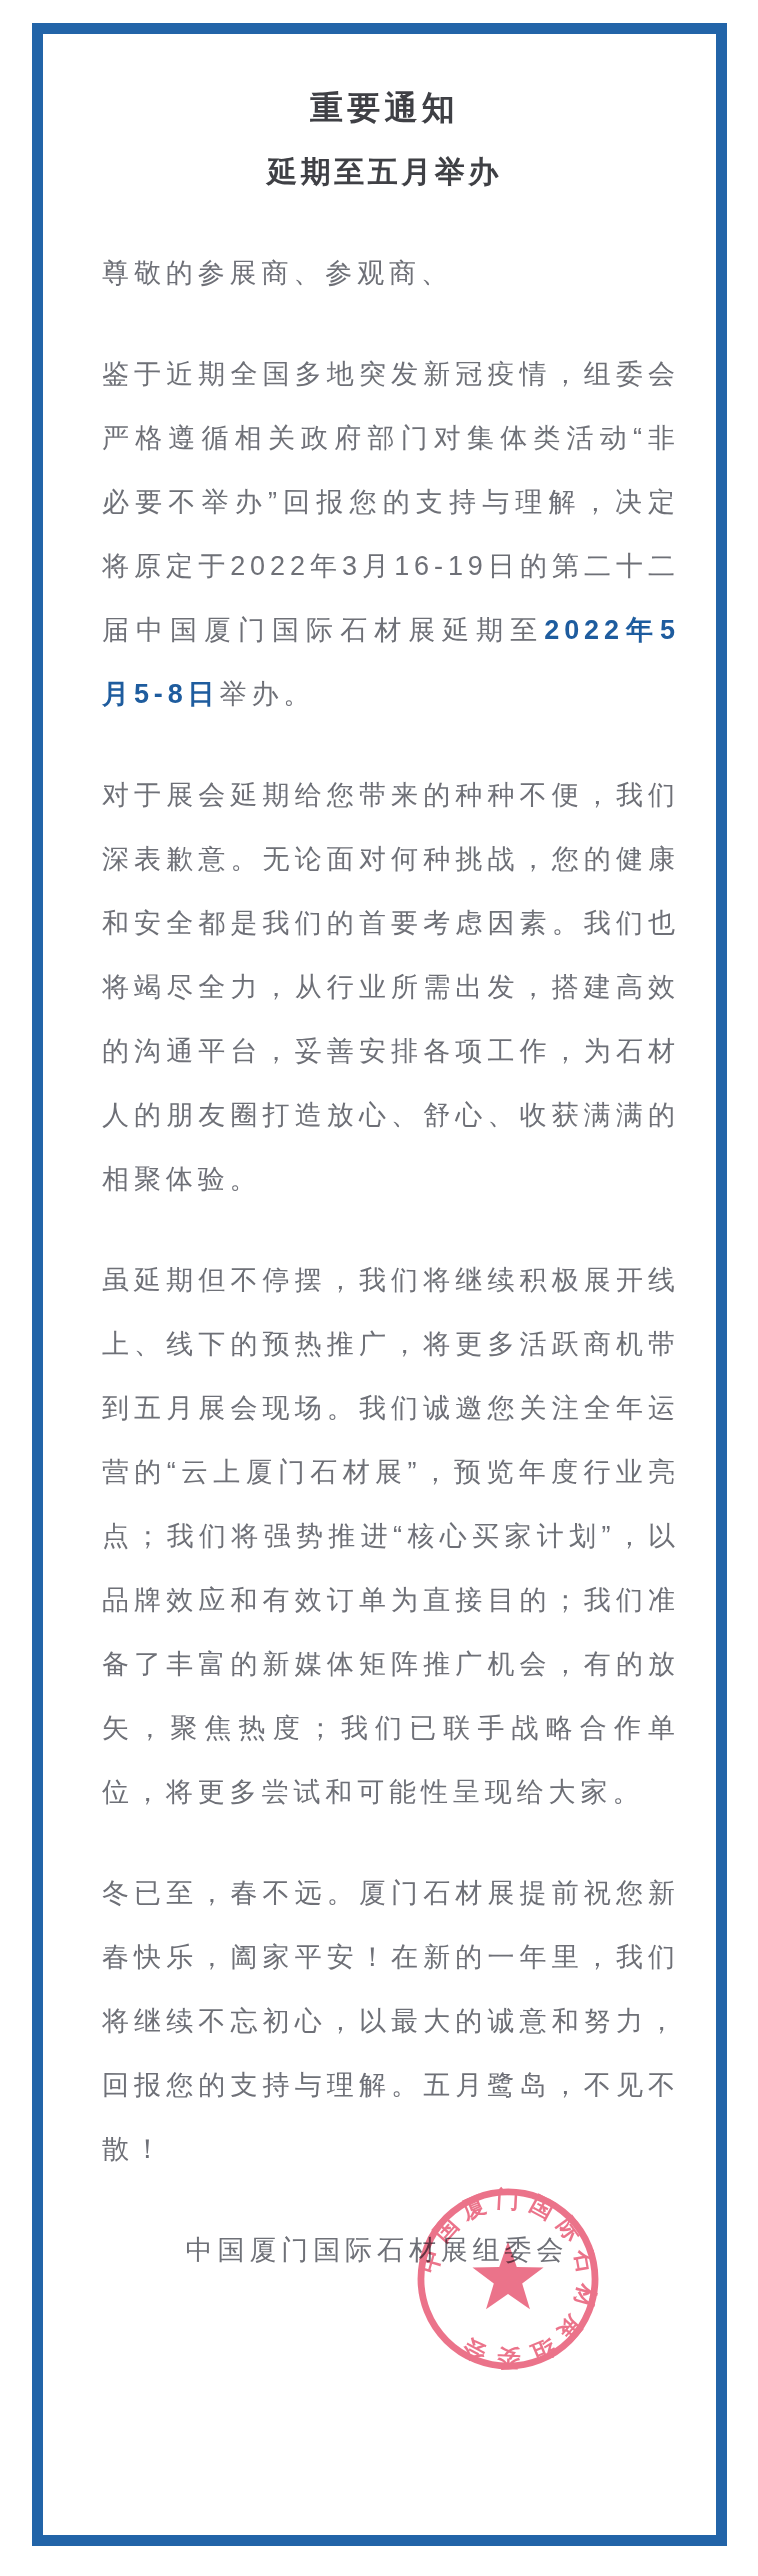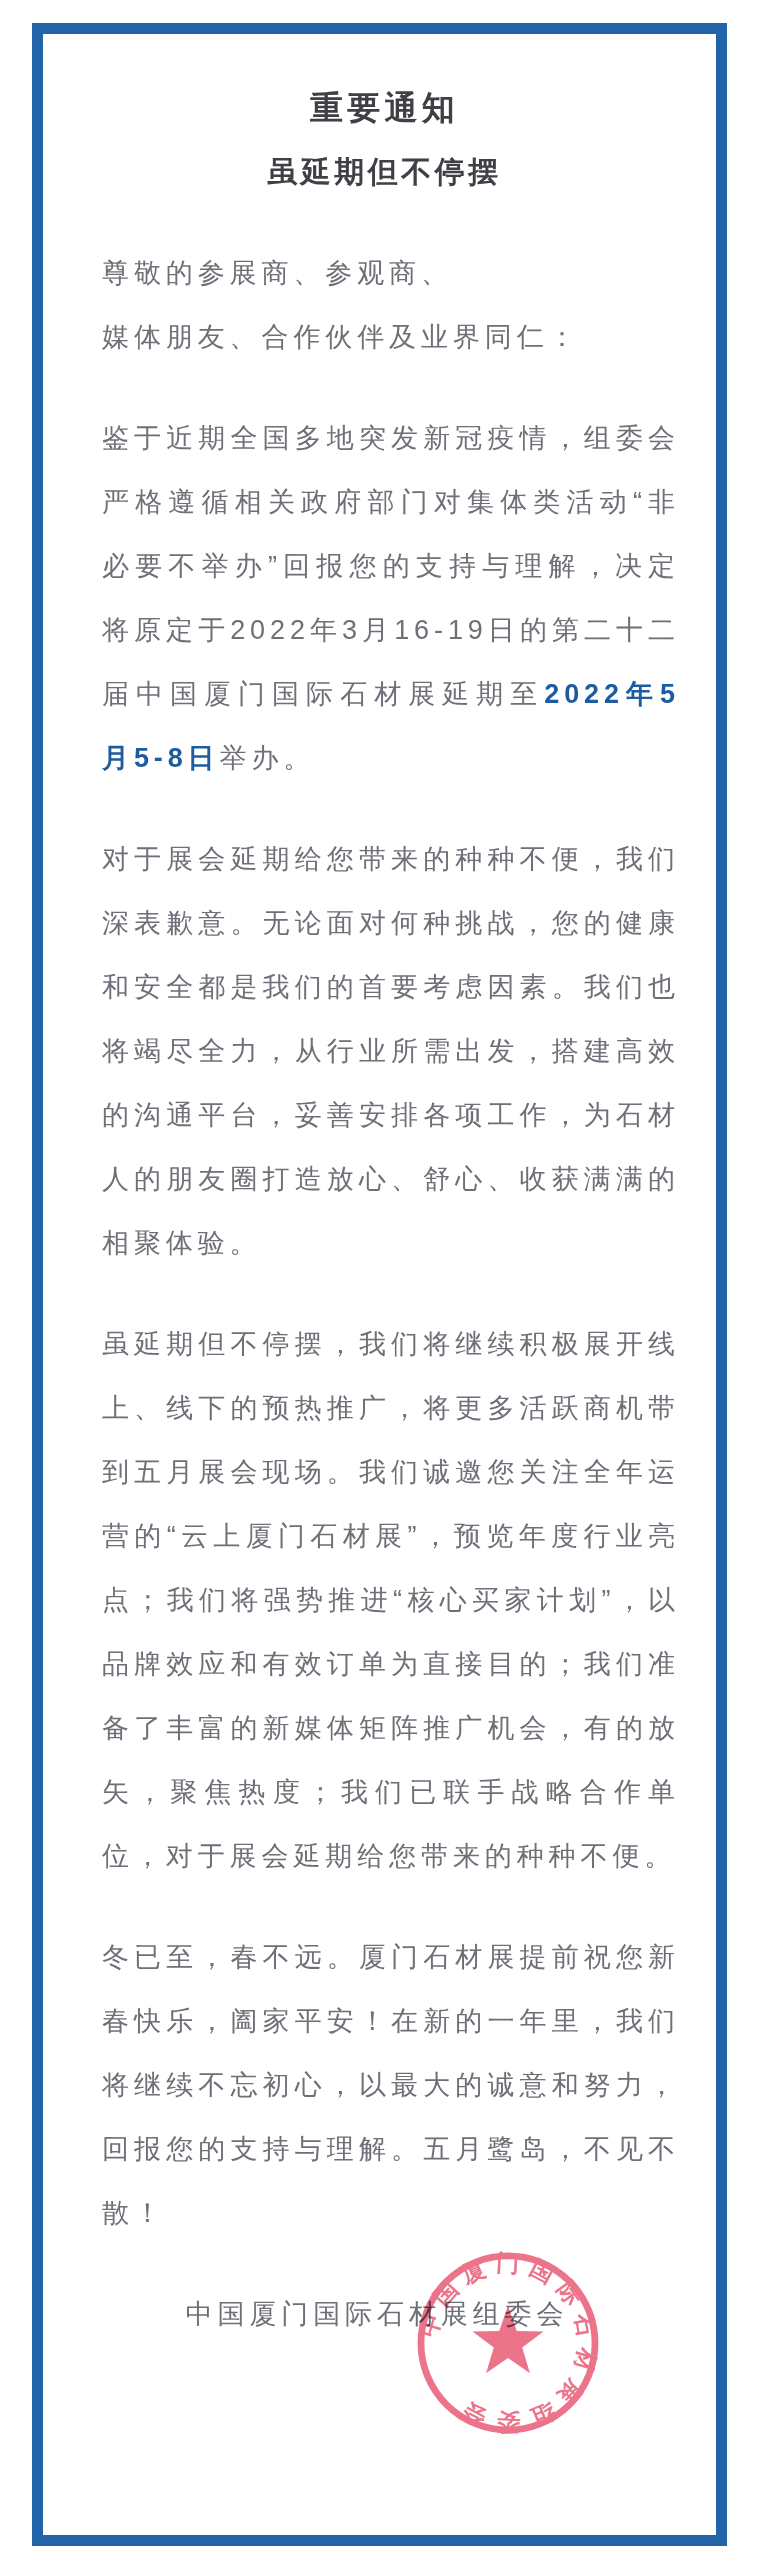--- a/index.html
+++ b/index.html
@@ -30,7 +30,7 @@
 
     <div class="title-block">
       <h1 class="title">重要通知</h1>
-      <div class="subtitle">虽延期但不停摆</div>
+      <div class="subtitle">延期至五月举办</div>
     </div>
 
     <p class="body-par">

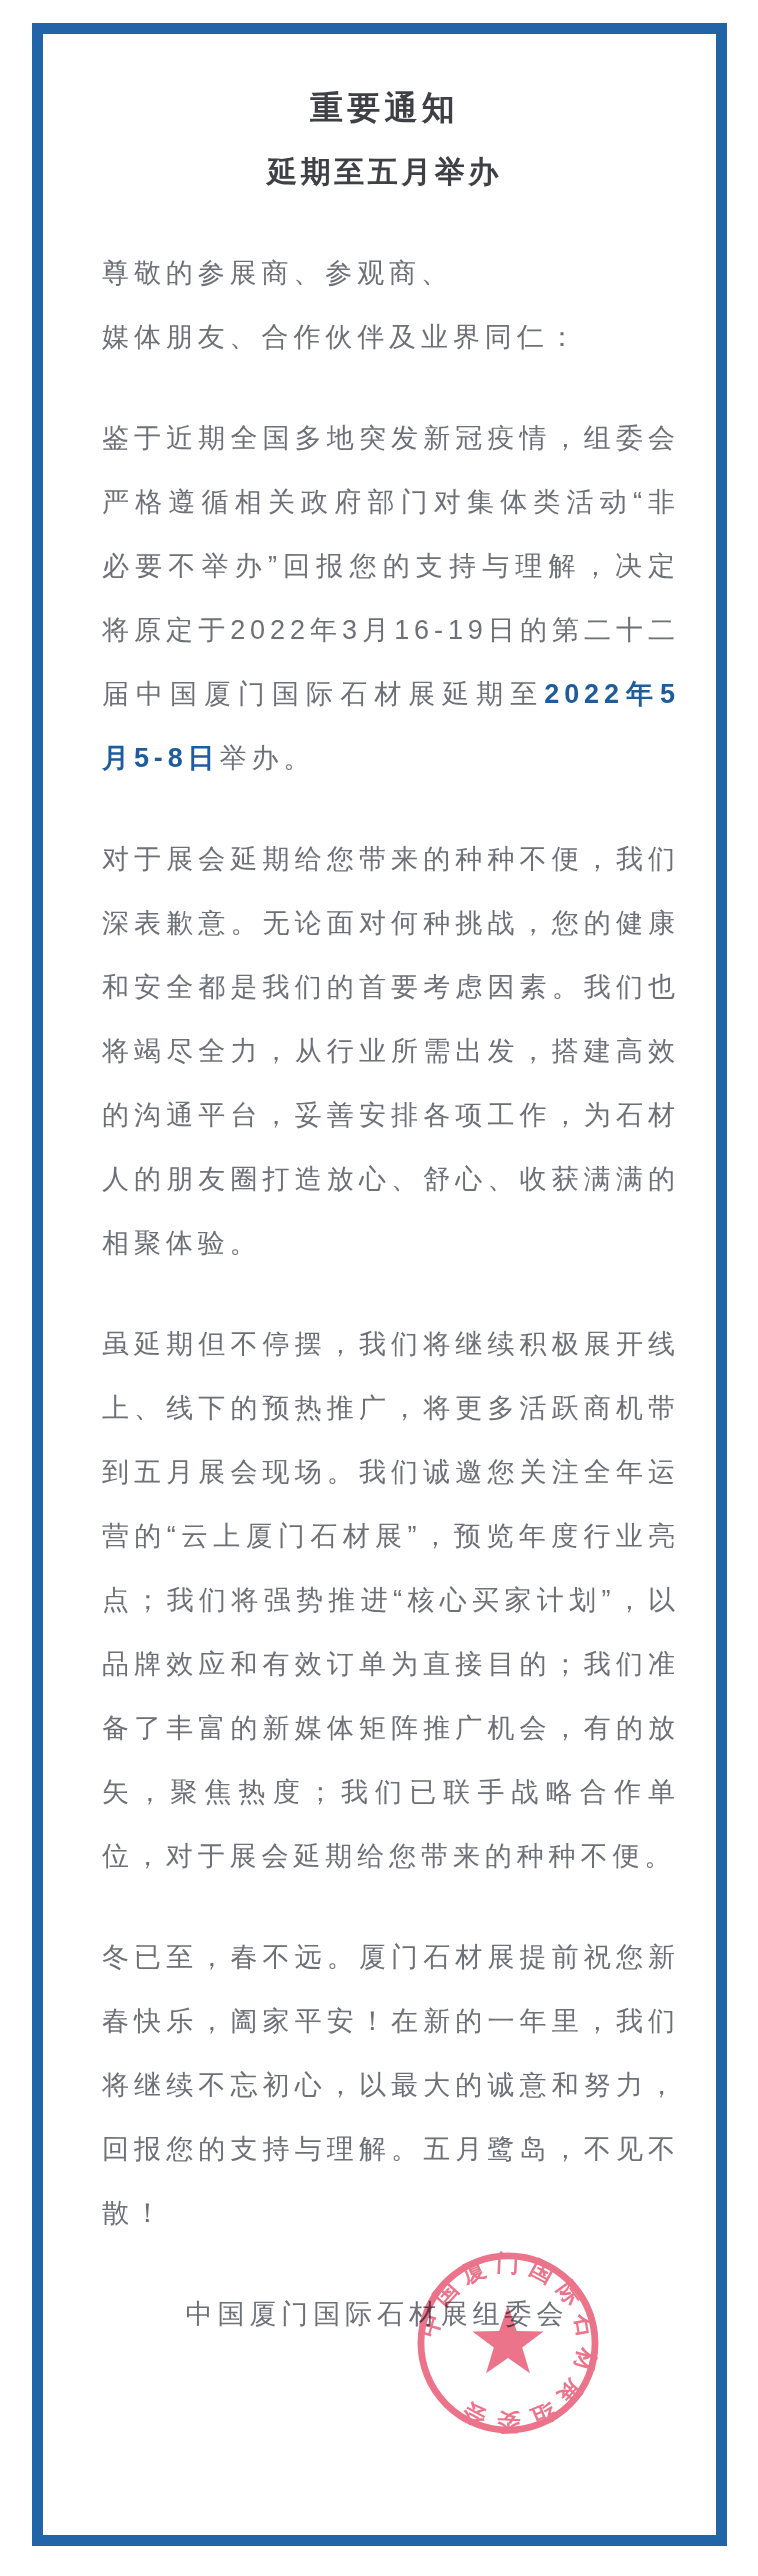--- a/index.html
+++ b/index.html
@@ -35,7 +35,6 @@
 
     <p class="body-par">
       <span class="salutation-line">尊敬的参展商、参观商、</span>
-      <span class="salutation-line">媒体朋友、合作伙伴及业界同仁：</span>
     </p>
 
     <p class="body-par"><span>鉴于近期全国多地突发新冠疫情，组委会严格遵循相关政府部门对集体类活动“非必要不举办”回报您的支持与理解，决定将原定于2022年3月16-19日的第二十二届中国厦门国际石材展延期至</span><span class="hl">2022年5月5-8日</span><span>举办。</span></p>

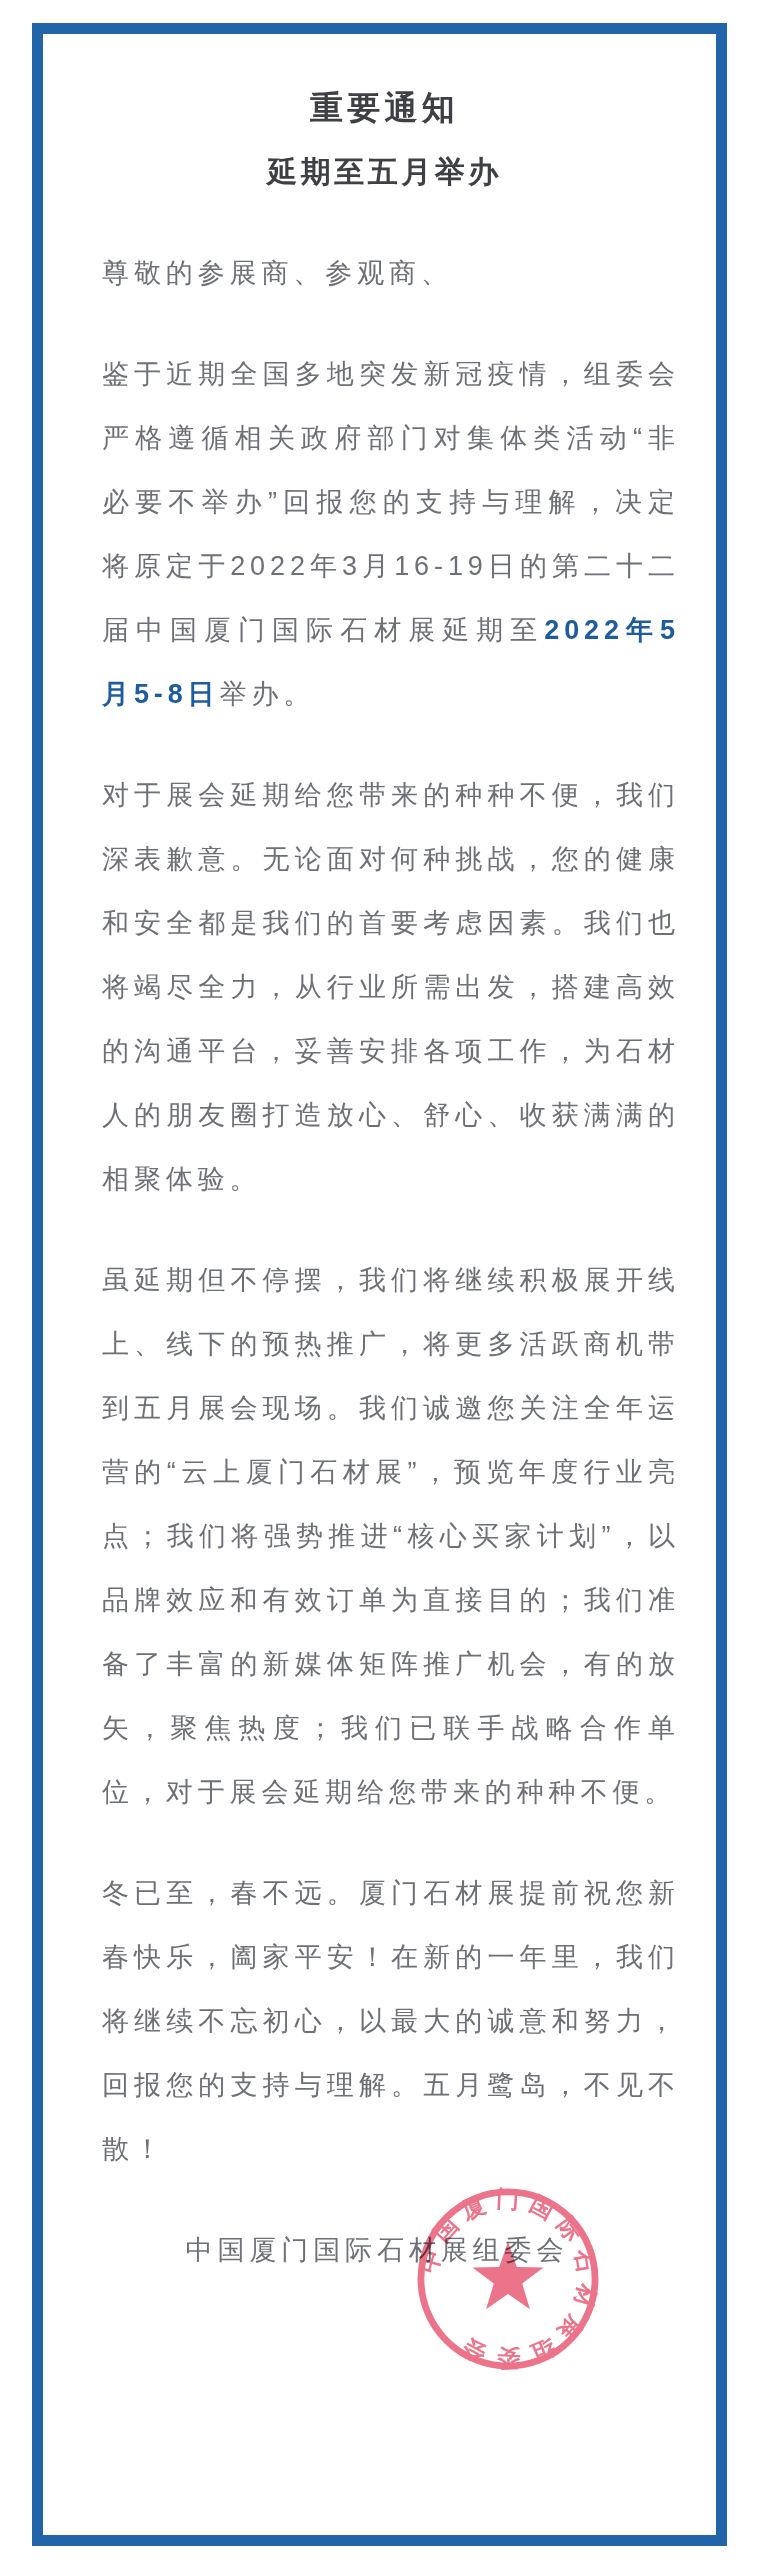--- a/index.html
+++ b/index.html
@@ -41,7 +41,7 @@
 
     <p class="body-par">对于展会延期给您带来的种种不便，我们深表歉意。无论面对何种挑战，您的健康和安全都是我们的首要考虑因素。我们也将竭尽全力，从行业所需出发，搭建高效的沟通平台，妥善安排各项工作，为石材人的朋友圈打造放心、舒心、收获满满的相聚体验。</p>
 
-    <p class="body-par">虽延期但不停摆，我们将继续积极展开线上、线下的预热推广，将更多活跃商机带到五月展会现场。我们诚邀您关注全年运营的“云上厦门石材展”，预览年度行业亮点；我们将强势推进“核心买家计划”，以品牌效应和有效订单为直接目的；我们准备了丰富的新媒体矩阵推广机会，有的放矢，聚焦热度；我们已联手战略合作单位，对于展会延期给您带来的种种不便。</p>
+    <p class="body-par">虽延期但不停摆，我们将继续积极展开线上、线下的预热推广，将更多活跃商机带到五月展会现场。我们诚邀您关注全年运营的“云上厦门石材展”，预览年度行业亮点；我们将强势推进“核心买家计划”，以品牌效应和有效订单为直接目的；我们准备了丰富的新媒体矩阵推广机会，有的放矢，聚焦热度；我们已联手战略合作单位，将更多尝试和可能性呈现给大家。</p>
 
     <p class="body-par">冬已至，春不远。厦门石材展提前祝您新春快乐，阖家平安！在新的一年里，我们将继续不忘初心，以最大的诚意和努力，回报您的支持与理解。五月鹭岛，不见不散！</p>
 

